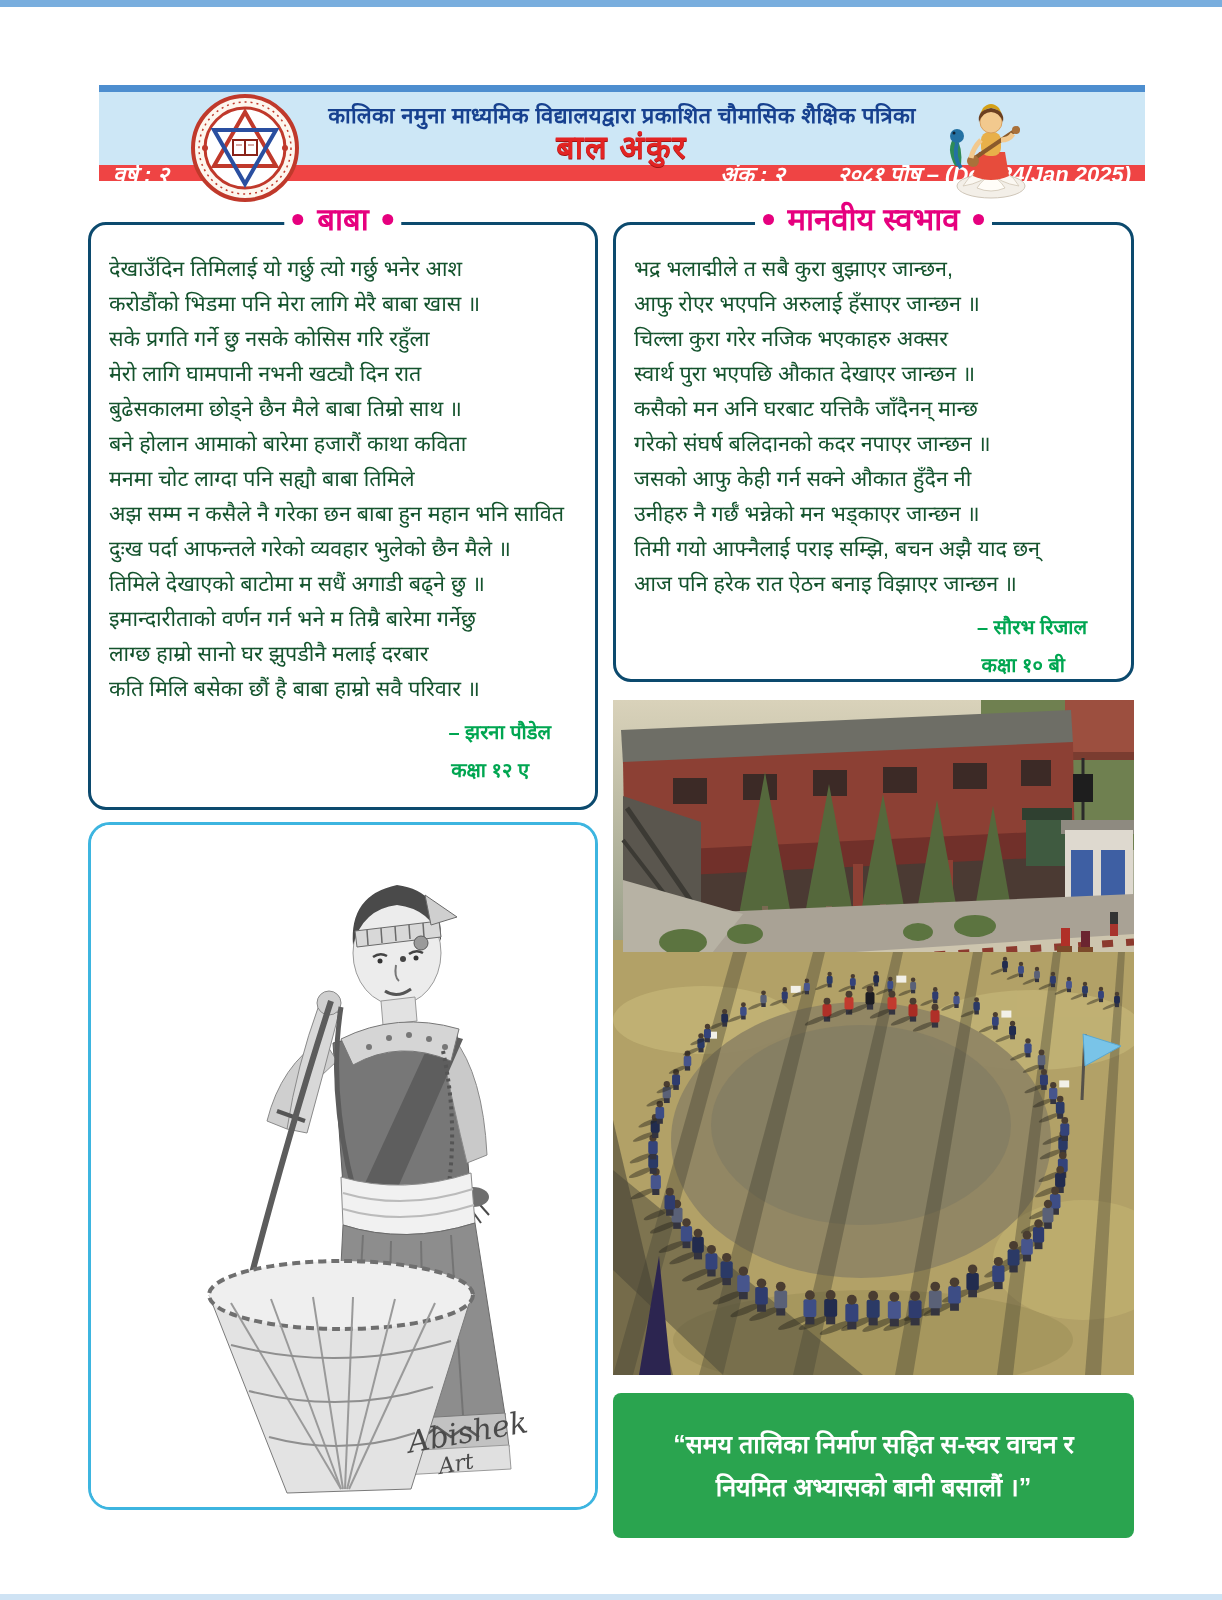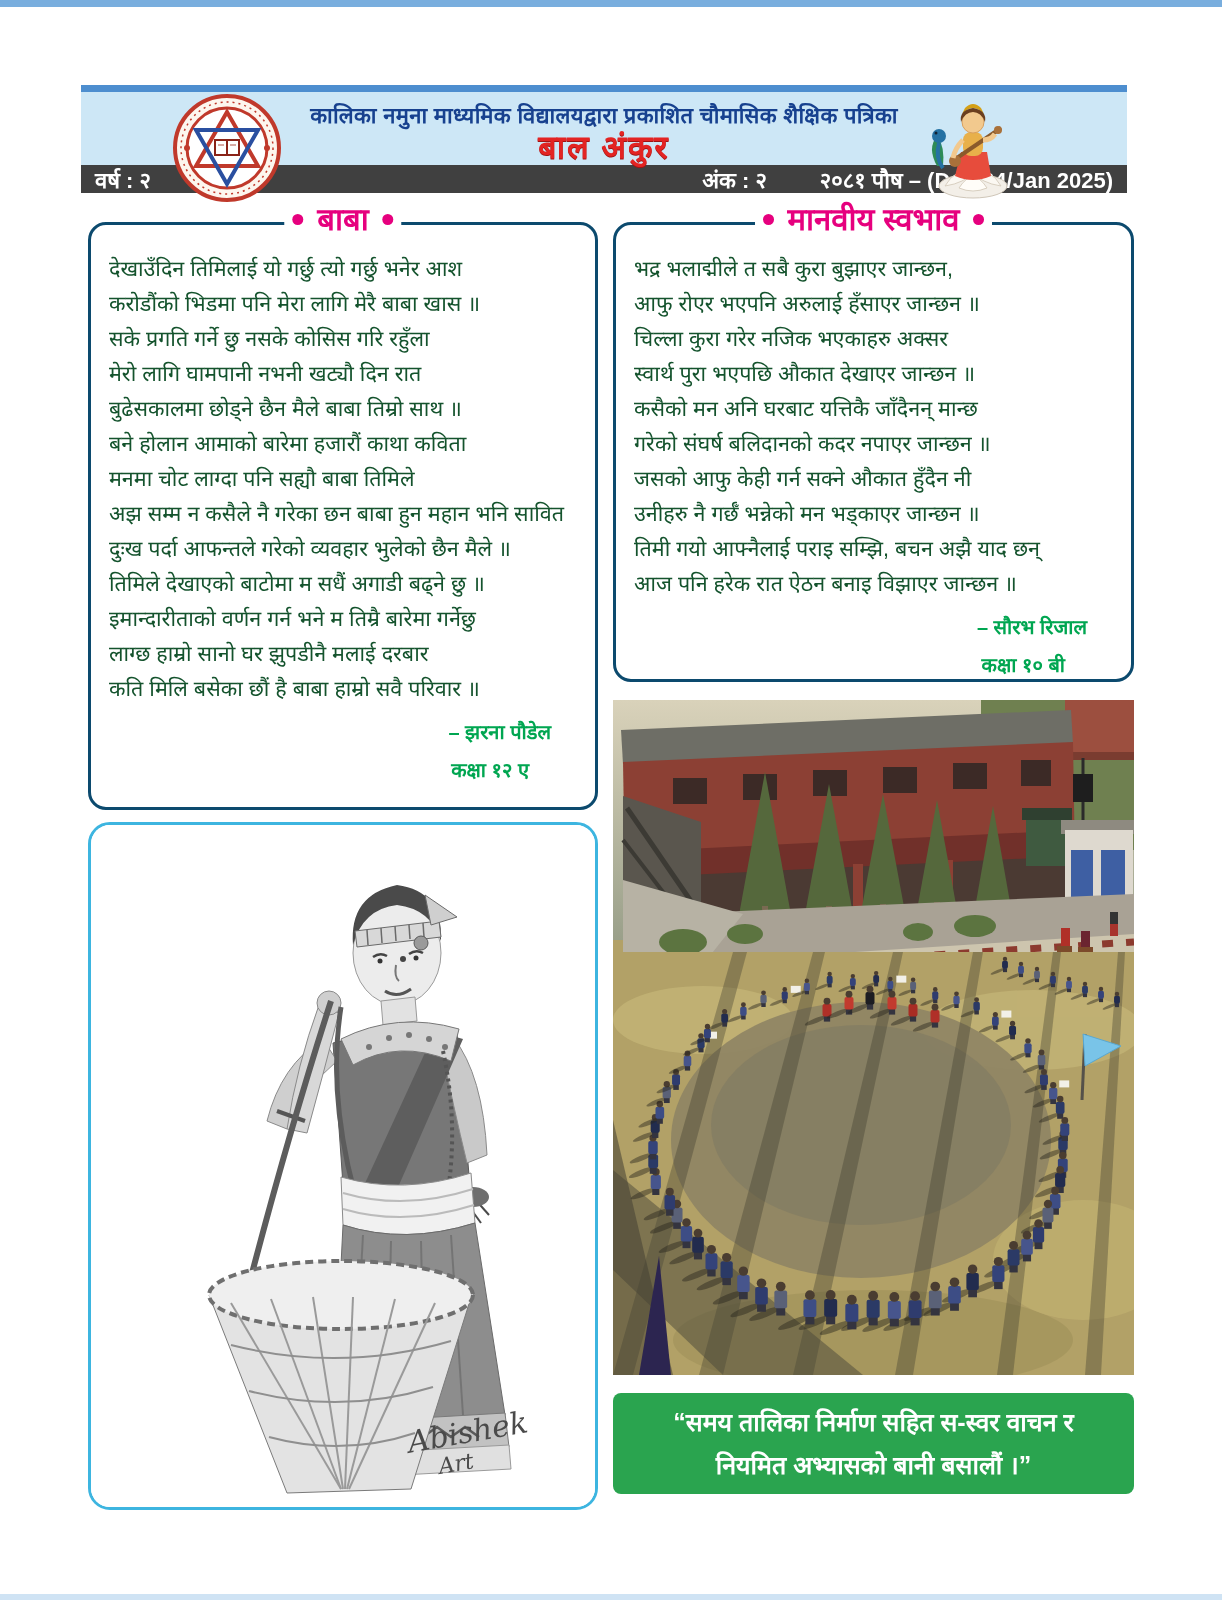--- a/index.html
+++ b/index.html
@@ -10,7 +10,7 @@
   .bottom-strip{position:absolute;left:0;bottom:0;width:1222px;height:6px;background:#cfe3f4;}
 
   
-  .header{position:absolute;left:81px;top:85px;width:1046px;}
+  .header{position:absolute;left:99px;top:85px;width:1046px;}
   .header-top{position:relative;height:73px;background:#cde7f6;border-top:7px solid #4d8ecf;text-align:center;}
   .publisher-line{padding-top:7px;font-size:22px;font-weight:bold;color:#17418f;letter-spacing:.3px;}
   .magazine-title{margin-top:2px;font-size:32px;font-weight:800;color:#e32423;line-height:1.0;letter-spacing:2px;text-shadow:0 1px 0 #a01414;}

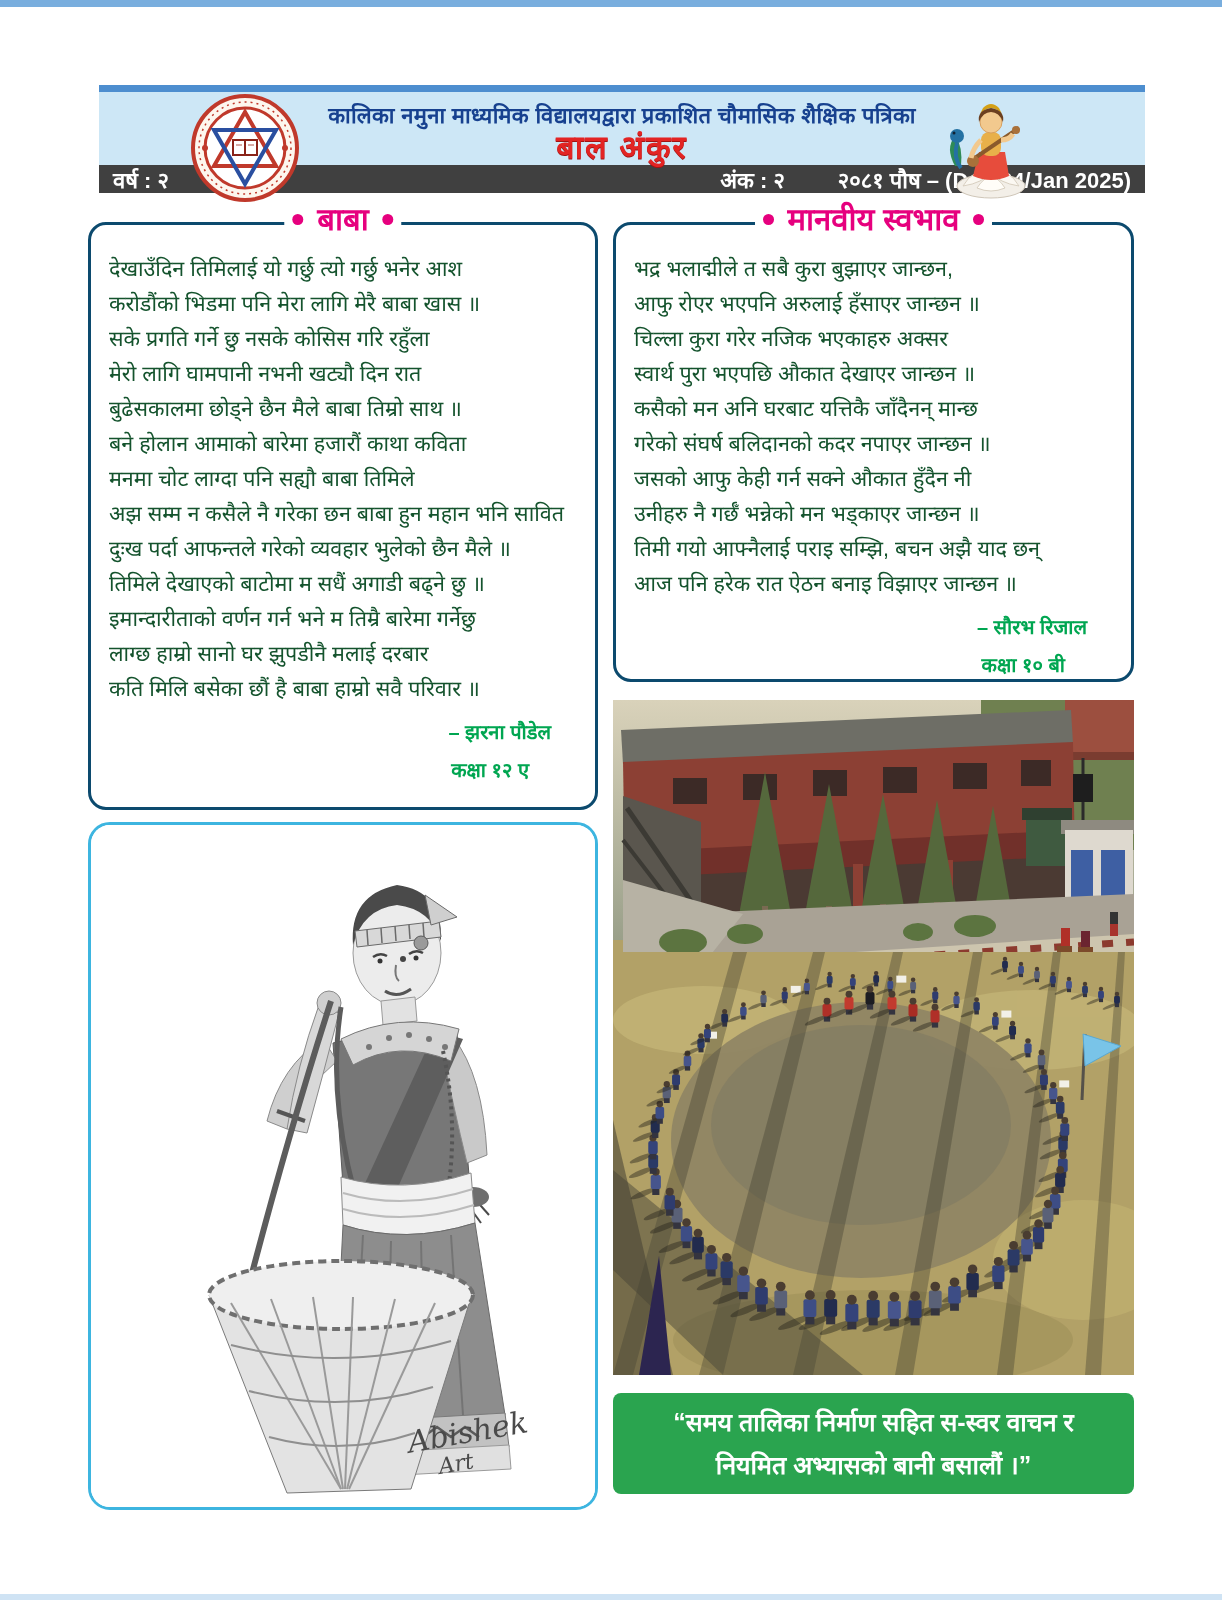--- a/index.html
+++ b/index.html
@@ -14,7 +14,7 @@
   .header-top{position:relative;height:73px;background:#cde7f6;border-top:7px solid #4d8ecf;text-align:center;}
   .publisher-line{padding-top:7px;font-size:22px;font-weight:bold;color:#17418f;letter-spacing:.3px;}
   .magazine-title{margin-top:2px;font-size:32px;font-weight:800;color:#e32423;line-height:1.0;letter-spacing:2px;text-shadow:0 1px 0 #a01414;}
-  .info-bar{height:28px;background:#404040;color:#fff;display:flex;align-items:center;font-weight:bold;font-size:22px;padding:0 14px;box-sizing:border-box;}
+  .info-bar{height:16px;background:#ef4444;color:#fff;display:flex;align-items:center;font-weight:bold;font-size:22px;padding:0 14px;box-sizing:border-box;font-style:italic;}
   .info-bar .l{width:33%;text-align:left;}
   .info-bar .c{width:33%;text-align:right;}
   .info-bar .r{width:34%;text-align:right;white-space:nowrap;}

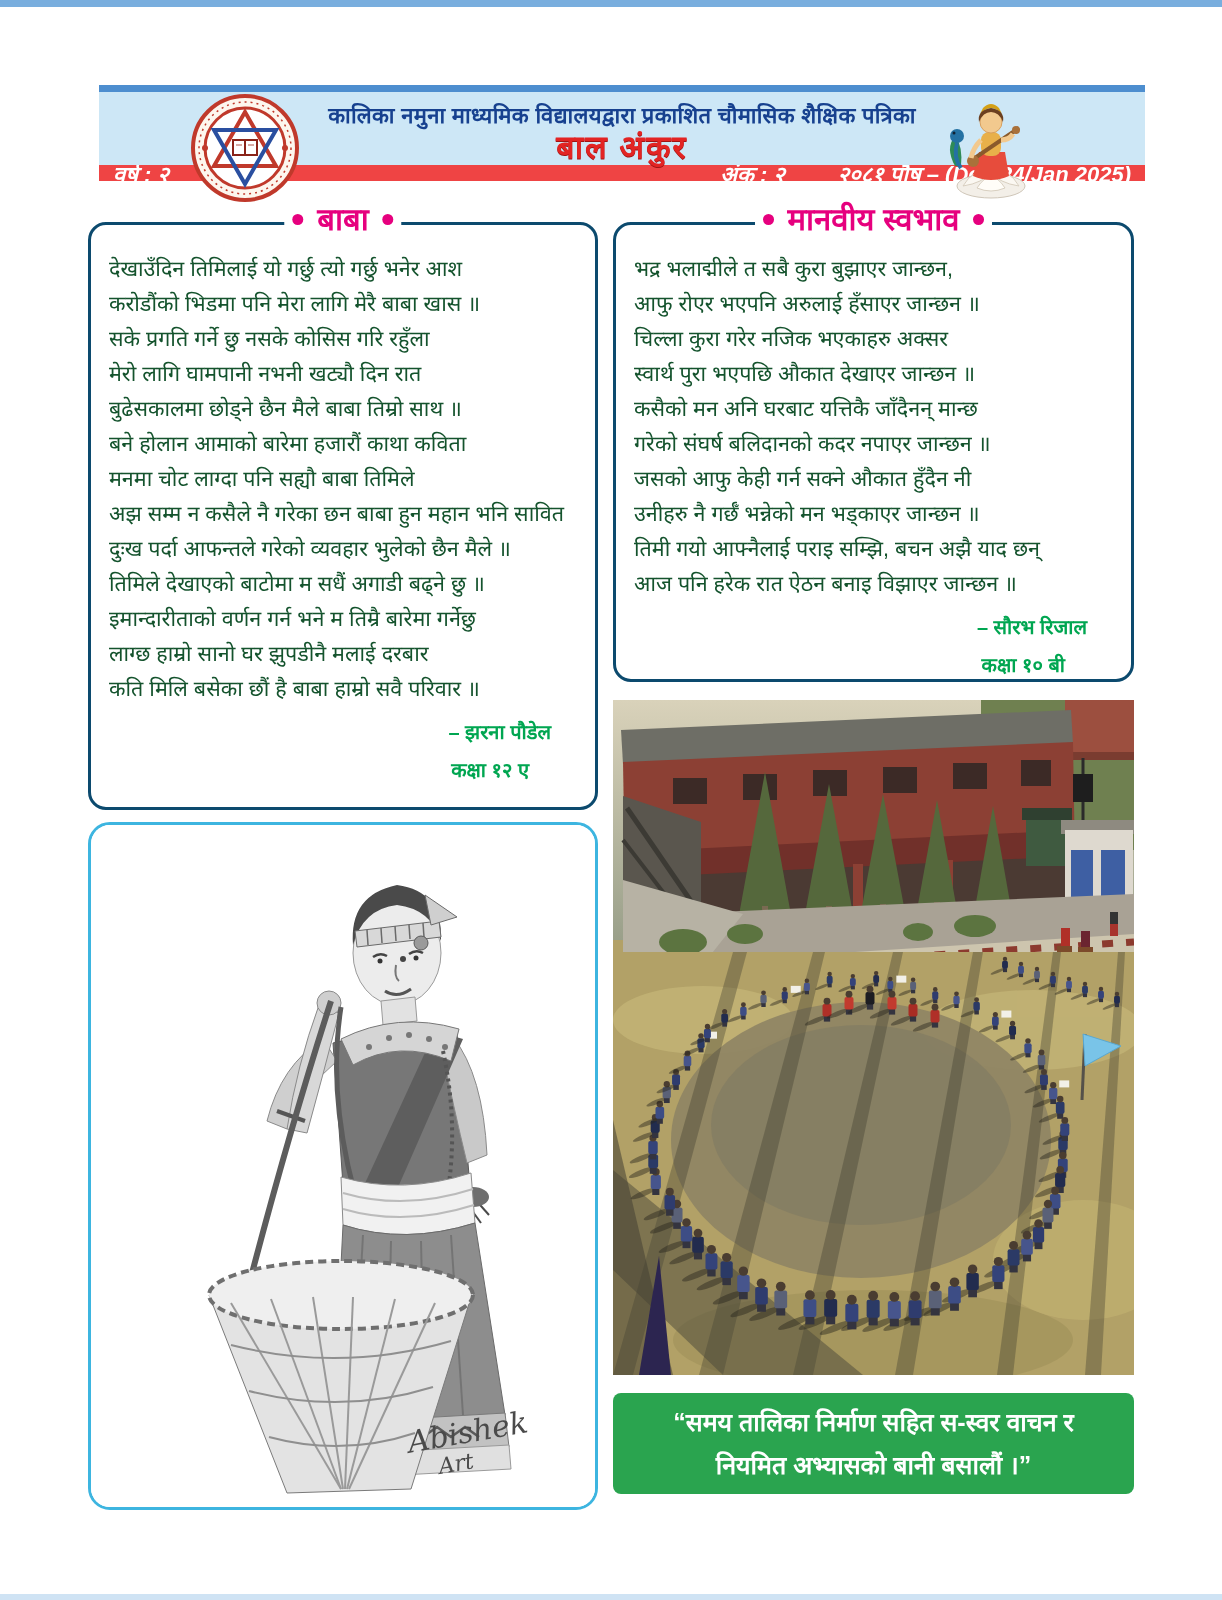--- a/index.html
+++ b/index.html
@@ -41,7 +41,7 @@
   #photo{position:absolute;left:613px;top:700px;width:521px;height:675px;overflow:hidden;background:#b2a167;}
 
   
-  #banner{position:absolute;left:613px;top:1393px;width:521px;height:101px;background:#2aa44f;border-radius:8px;color:#fff;display:flex;align-items:center;justify-content:center;text-align:center;font-weight:bold;font-size:25px;line-height:1.7;padding:0 24px;box-sizing:border-box;}
+  #banner{position:absolute;left:613px;top:1393px;width:521px;height:145px;background:#2aa44f;border-radius:8px;color:#fff;display:flex;align-items:center;justify-content:center;text-align:center;font-weight:bold;font-size:25px;line-height:1.7;padding:0 24px;box-sizing:border-box;}
 </style>
 </head>
 <body>

